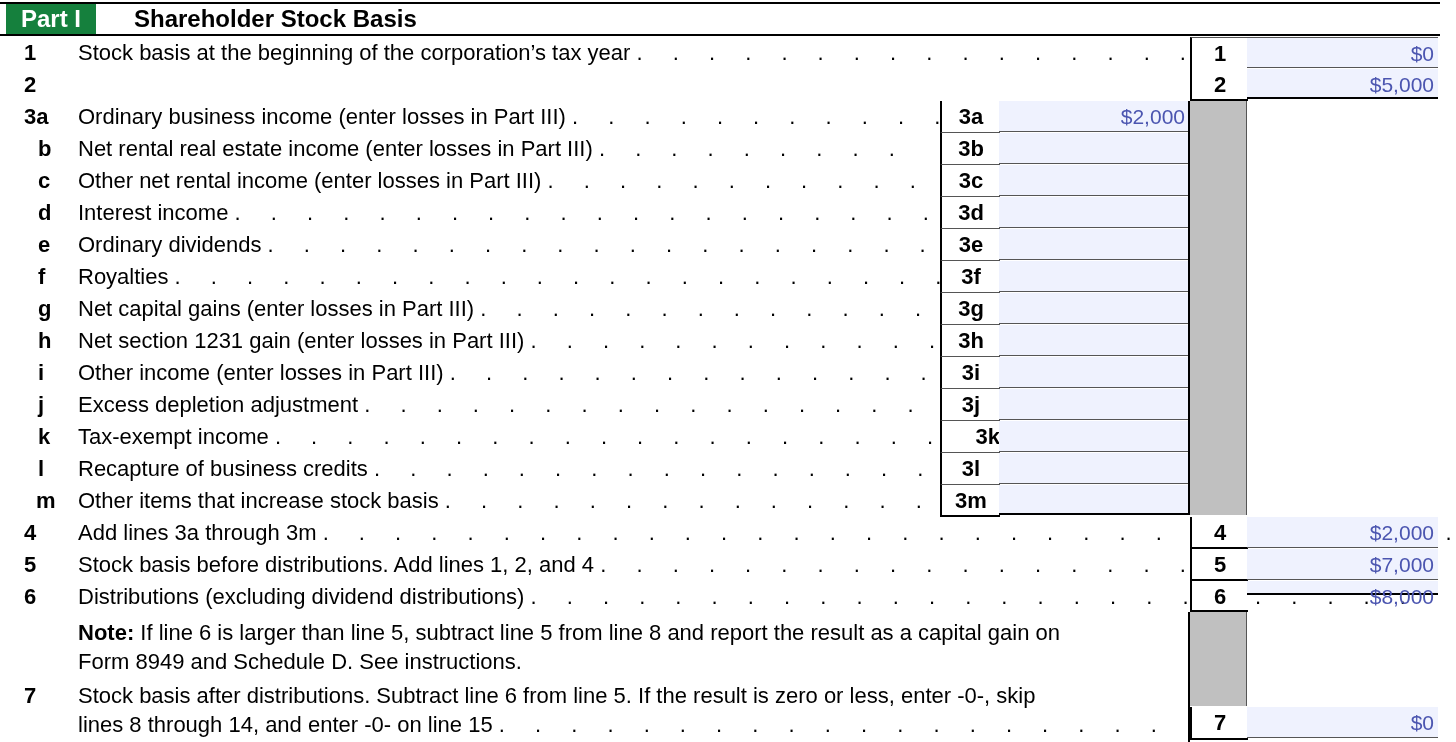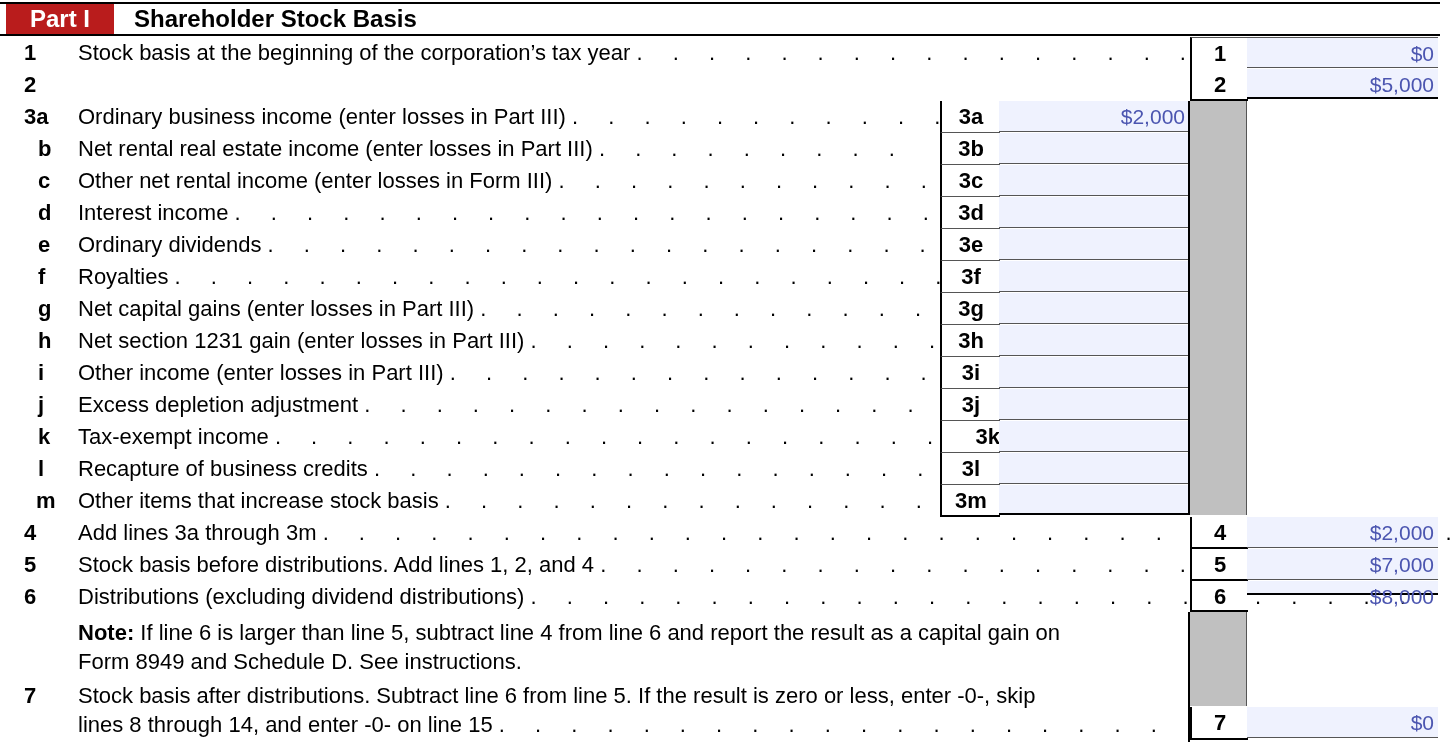--- a/index.html
+++ b/index.html
@@ -7,7 +7,7 @@
          font-family:"Liberation Sans", sans-serif; color:#000; }
   .topline { position:absolute; left:0; top:2px; width:1440px; height:2px; background:#000; }
   .header { position:absolute; left:0; top:4px; width:1440px; height:30px; border-bottom:2px solid #000; }
-  .part-badge { position:absolute; left:6px; top:0; width:108px; height:30px; background:#b91c1c; color:#fff;
+  .part-badge { position:absolute; left:6px; top:0; width:90px; height:30px; background:#15803d; color:#fff;
                 font-weight:bold; font-size:24px; line-height:30px; text-align:center; }
   .part-title { position:absolute; left:134px; top:0; font-weight:bold; font-size:24px; line-height:30px; }
 

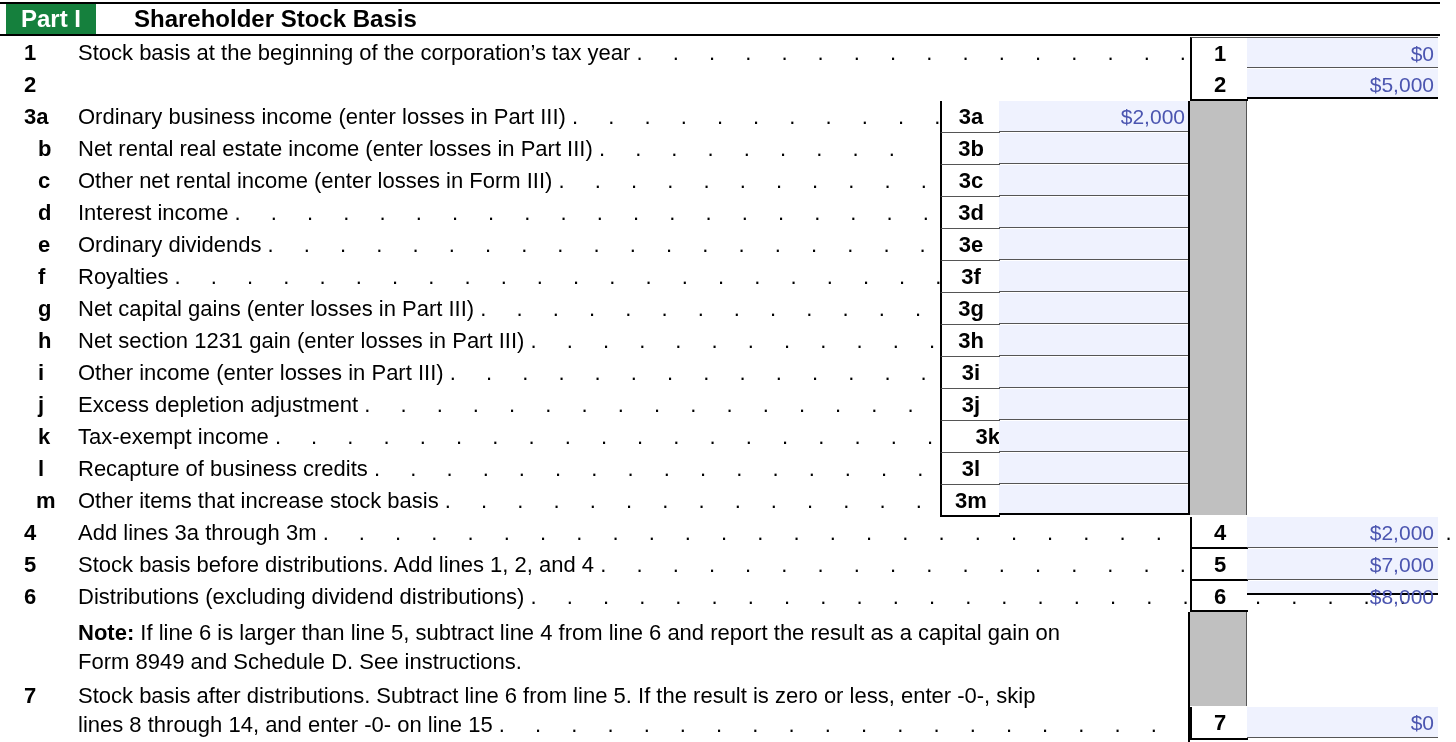--- a/index.html
+++ b/index.html
@@ -75,7 +75,7 @@
 
   <div class="row" style="top:165px;width:930px;">
       <span class="lnum sub">c</span>
-      <span class="ltext"><span>Other net rental income (enter losses in Form III)</span> <span class="dots">. . . . . . . . . . .</span></span>
+      <span class="ltext"><span>Other net rental income (enter losses in Part III)</span> <span class="dots">. . . . . . . . . . .</span></span>
     </div>
   <div class="ibl" style="top:165px;">3c</div>
   <div class="ibv" style="top:165px;"></div>

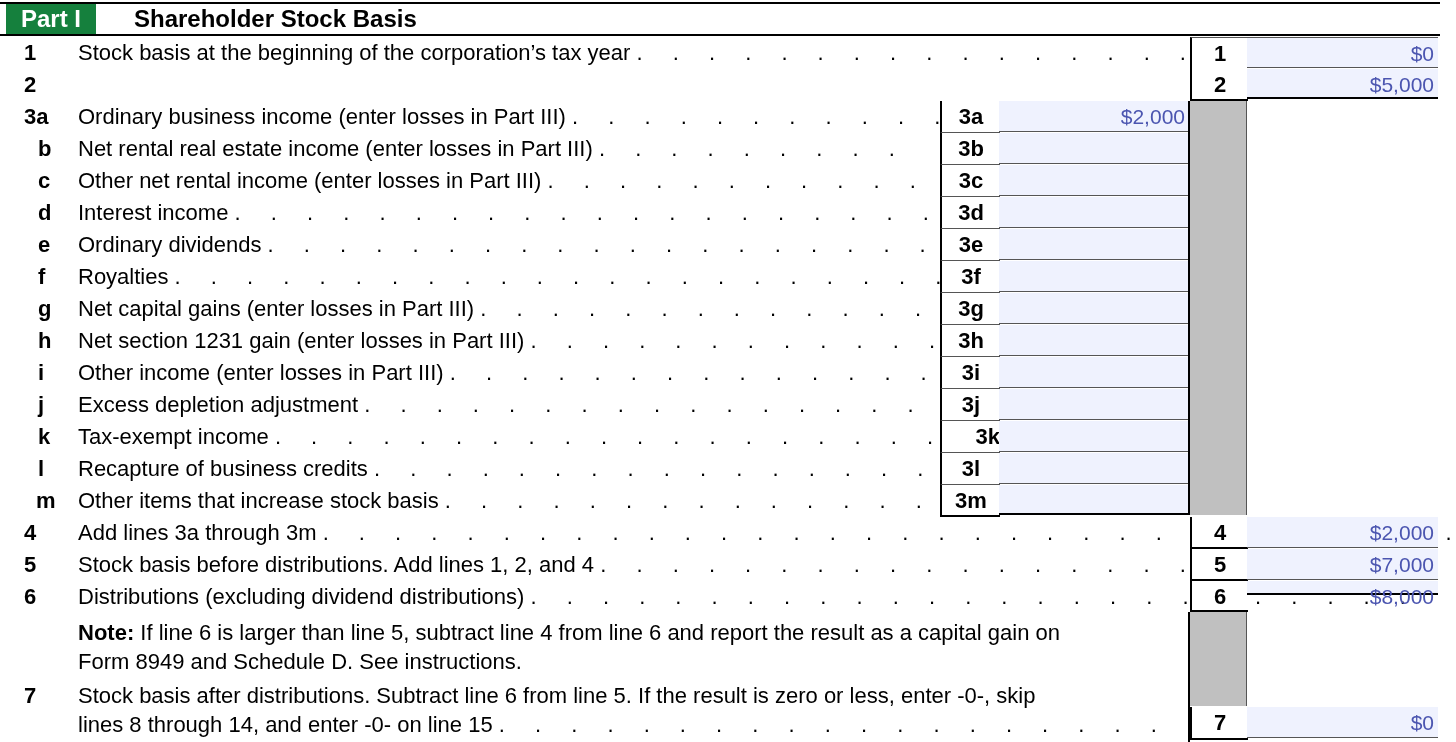--- a/index.html
+++ b/index.html
@@ -174,7 +174,7 @@
 <div class="boxval" style="top:581px;height:14px;border-bottom:2px solid #000;">$8,000</div>
 
 <div class="note" style="top:618px;">
-  <div><b>Note:</b><span> If line 6 is larger than line 5, subtract line 4 from line 6 and report the result as a capital gain on</span></div>
+  <div><b>Note:</b><span> If line 6 is larger than line 5, subtract line 5 from line 8 and report the result as a capital gain on</span></div>
   <div>Form 8949 and Schedule D. See instructions.</div>
 </div>
 <div class="gray" style="left:1190px;top:612px;width:56px;height:94px;"></div>

